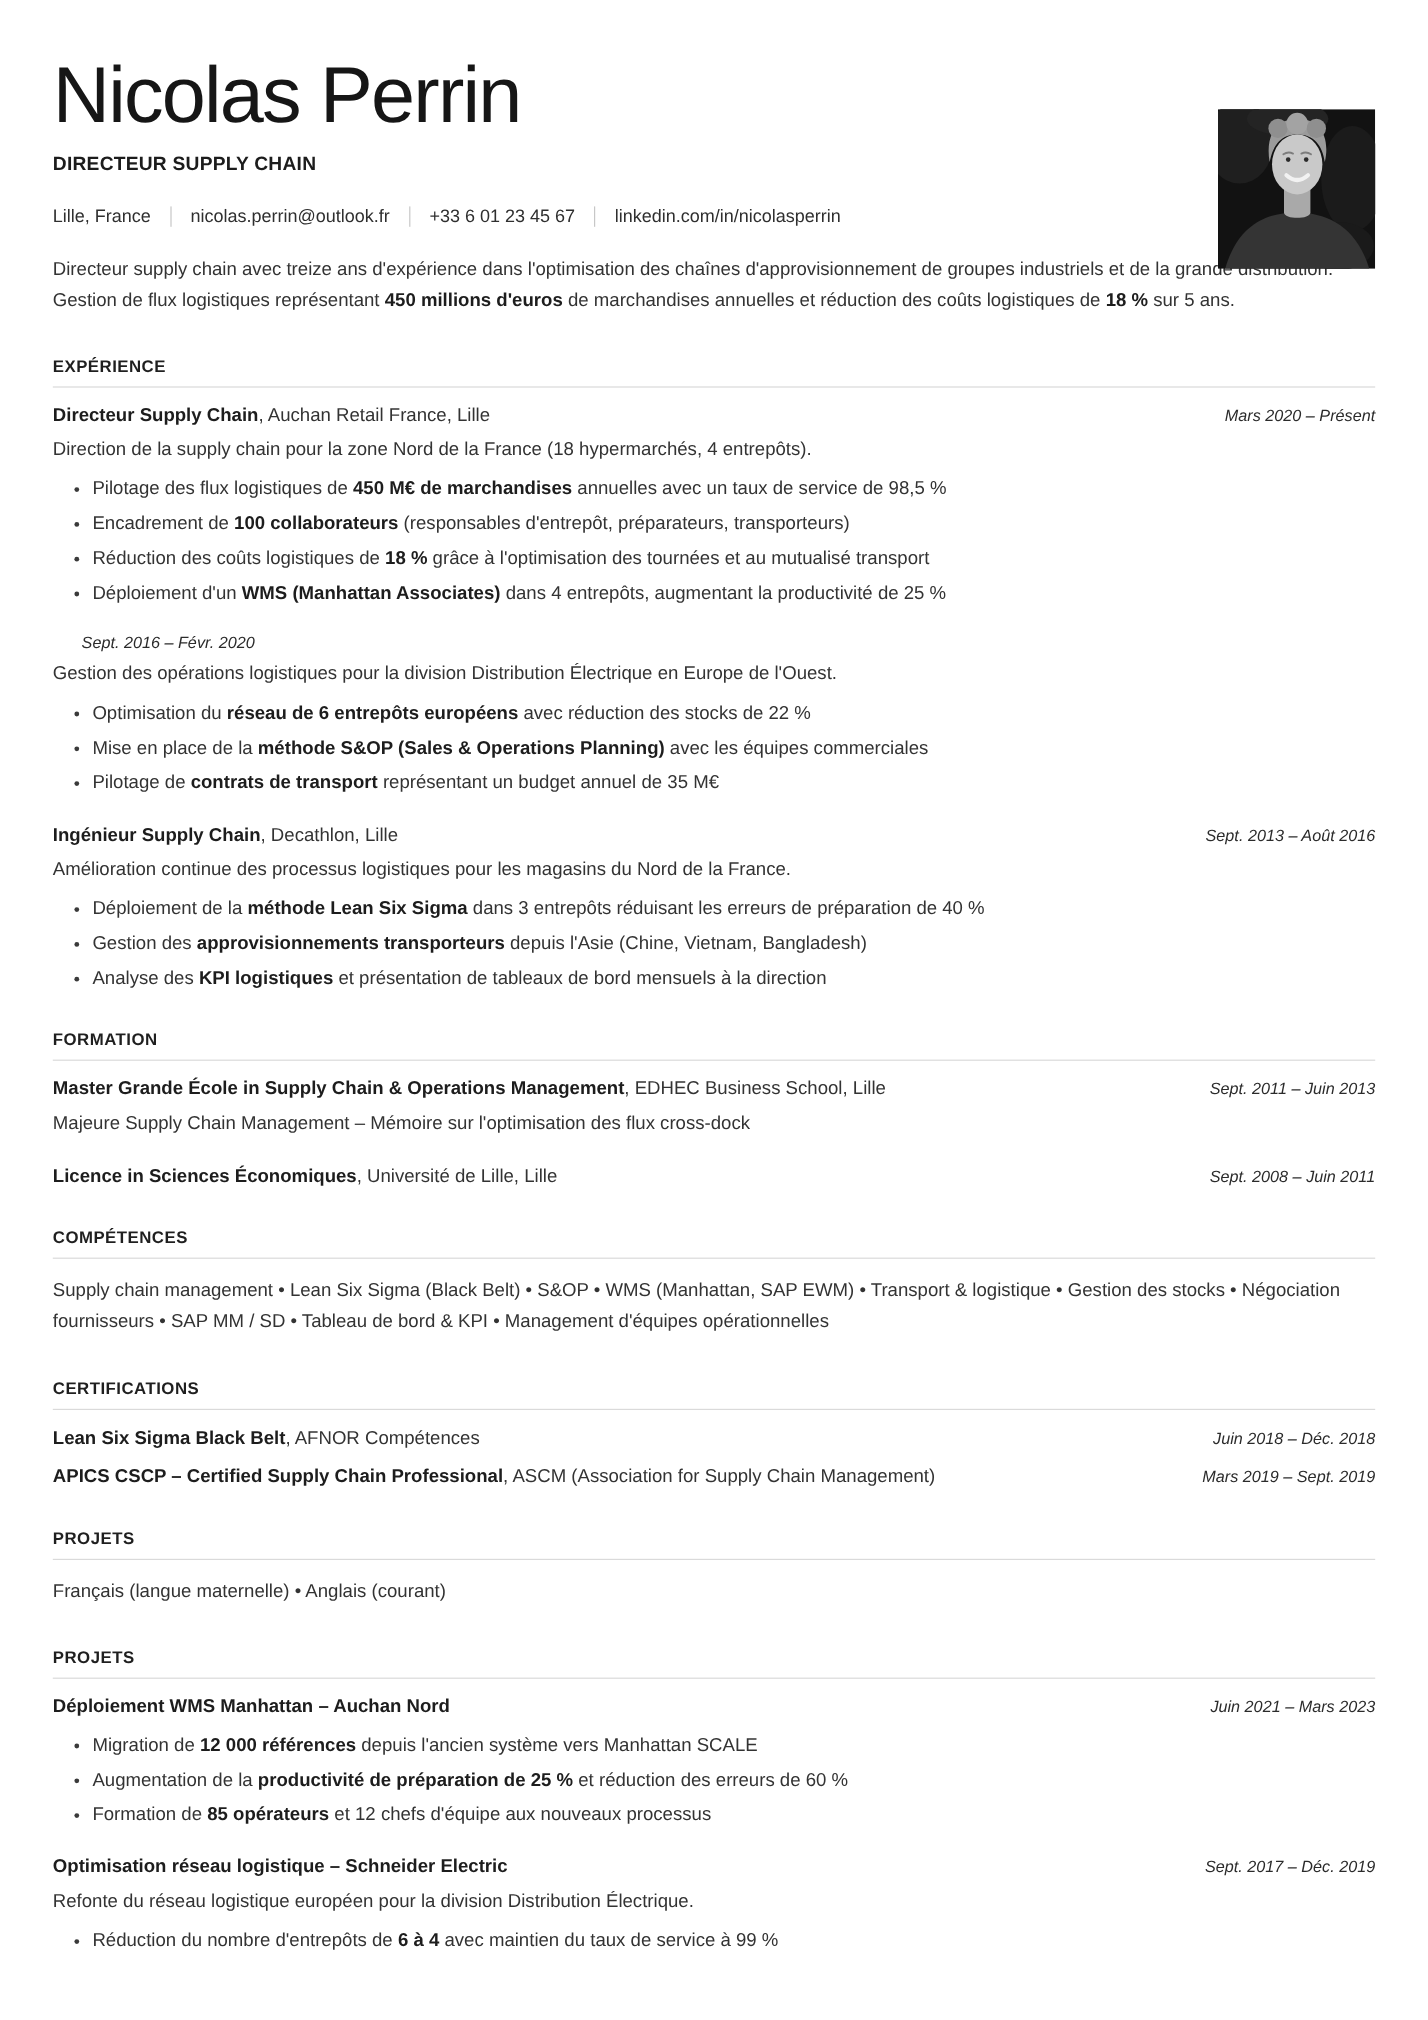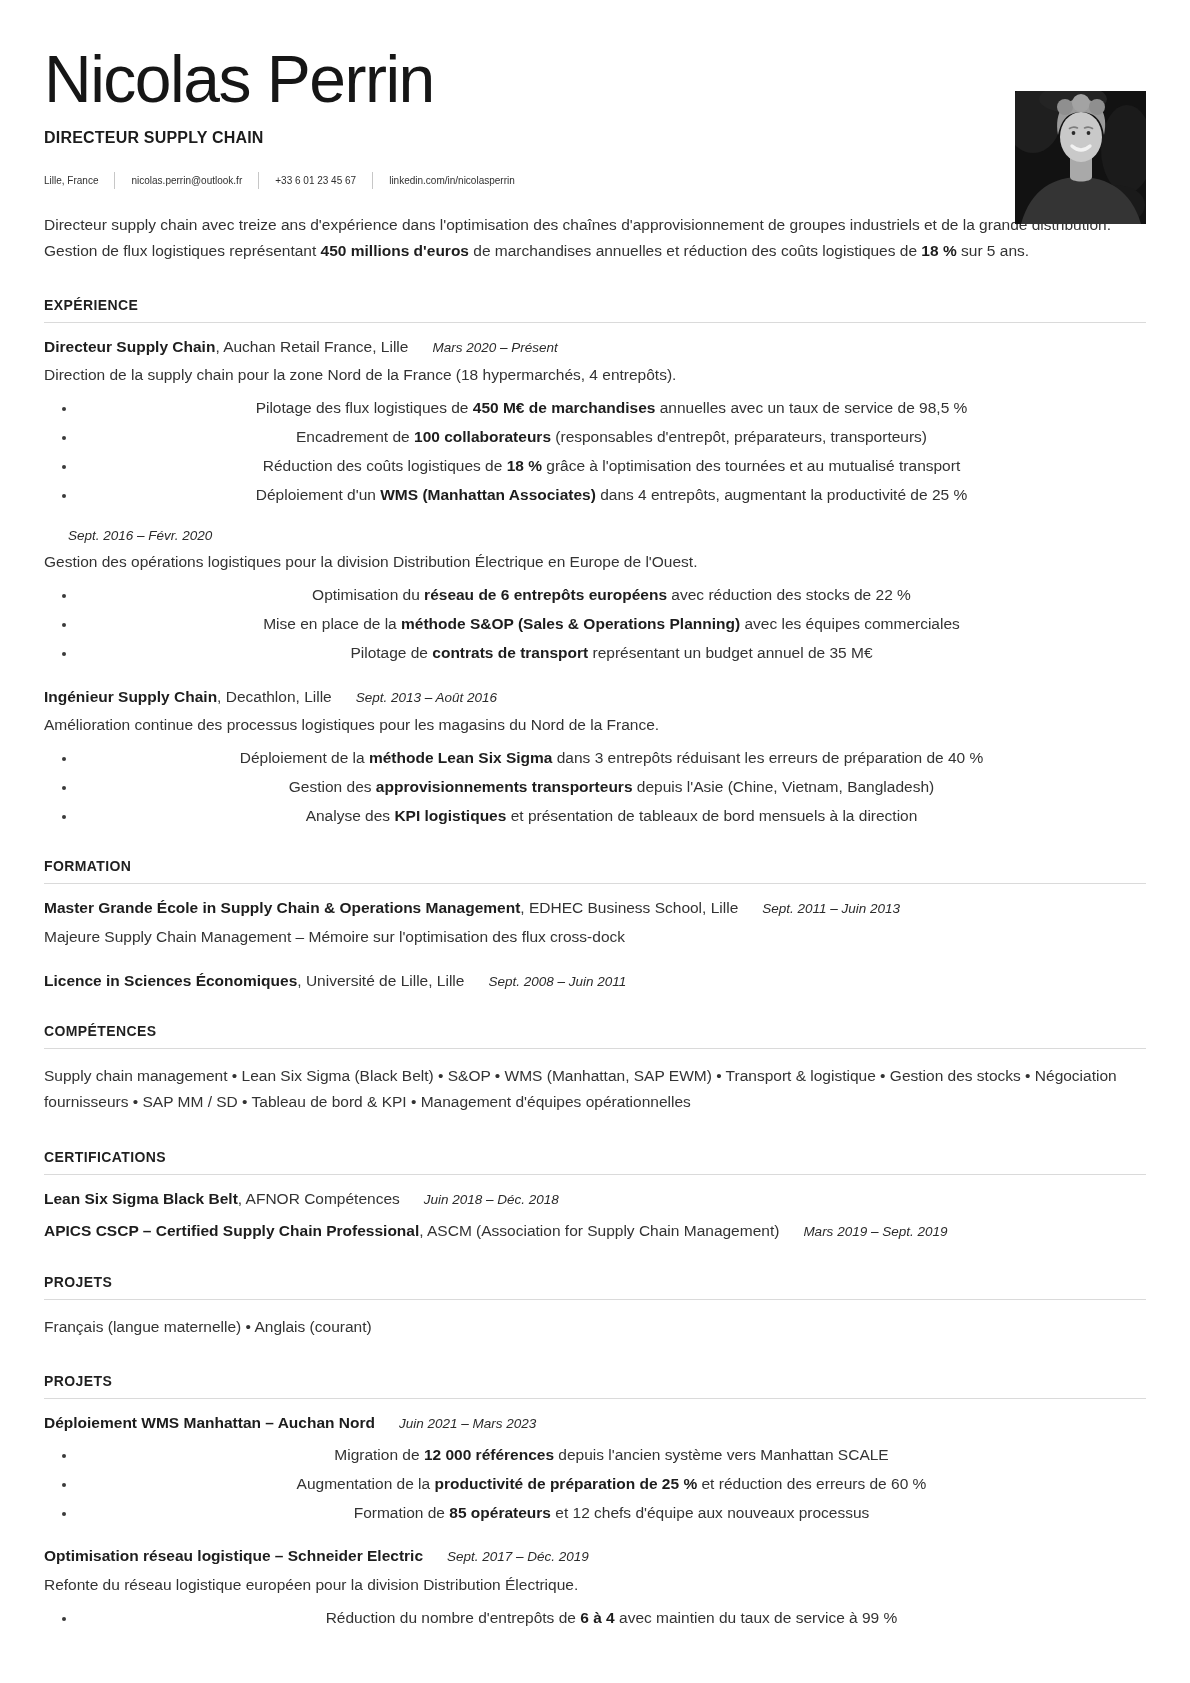--- a/index.html
+++ b/index.html
@@ -24,7 +24,7 @@
     letter-spacing:-1.5px;color:#161616;
   }
   .role{margin-top:16px;font-size:16px;font-weight:700;letter-spacing:.2px;color:#1c1c1c;}
-  .contact{margin-top:25px;display:flex;align-items:center;font-size:10px;color:#2f2f2f;}
+  .contact{margin-top:25px;display:flex;align-items:center;font-size:15px;color:#2f2f2f;}
   .contact .sep{width:1px;height:17px;background:#c7c7c7;margin:0 16px;flex:none;}
   .summary{margin:23px 0 0;font-size:15.5px;line-height:1.66;color:var(--text);}
 

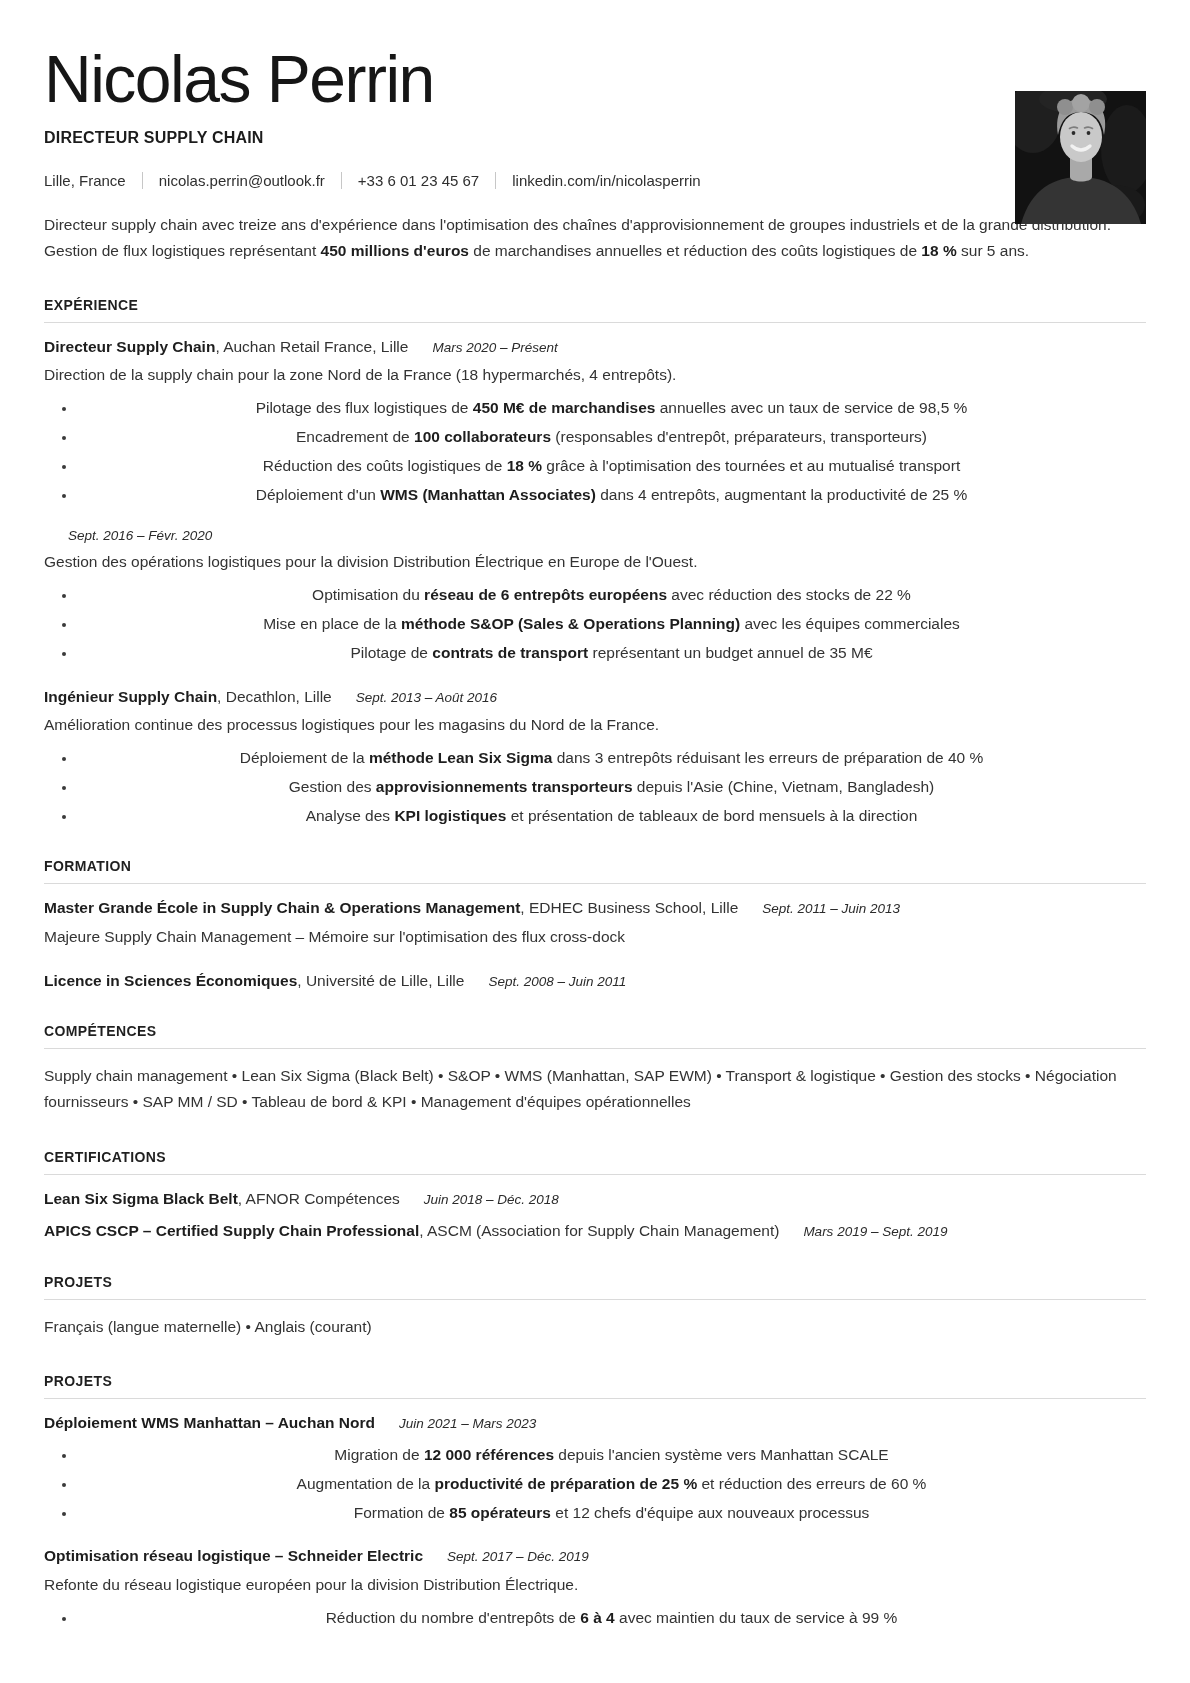--- a/index.html
+++ b/index.html
@@ -37,7 +37,7 @@
 
   .entry{margin-top:14px;}
   .entry + .entry{margin-top:24px;}
-  .entry-head{display:flex;align-items:baseline;}
+  .entry-head{display:flex;justify-content:space-between;align-items:baseline;}
   .entry-title{margin:0;font-size:15.5px;font-weight:400;color:var(--text);line-height:1.25;}
   .date{font-size:13.5px;font-style:italic;color:var(--date);white-space:nowrap;margin-left:24px;flex:none;}
   .desc{margin:9px 0 0;font-size:15.5px;line-height:1.3;}

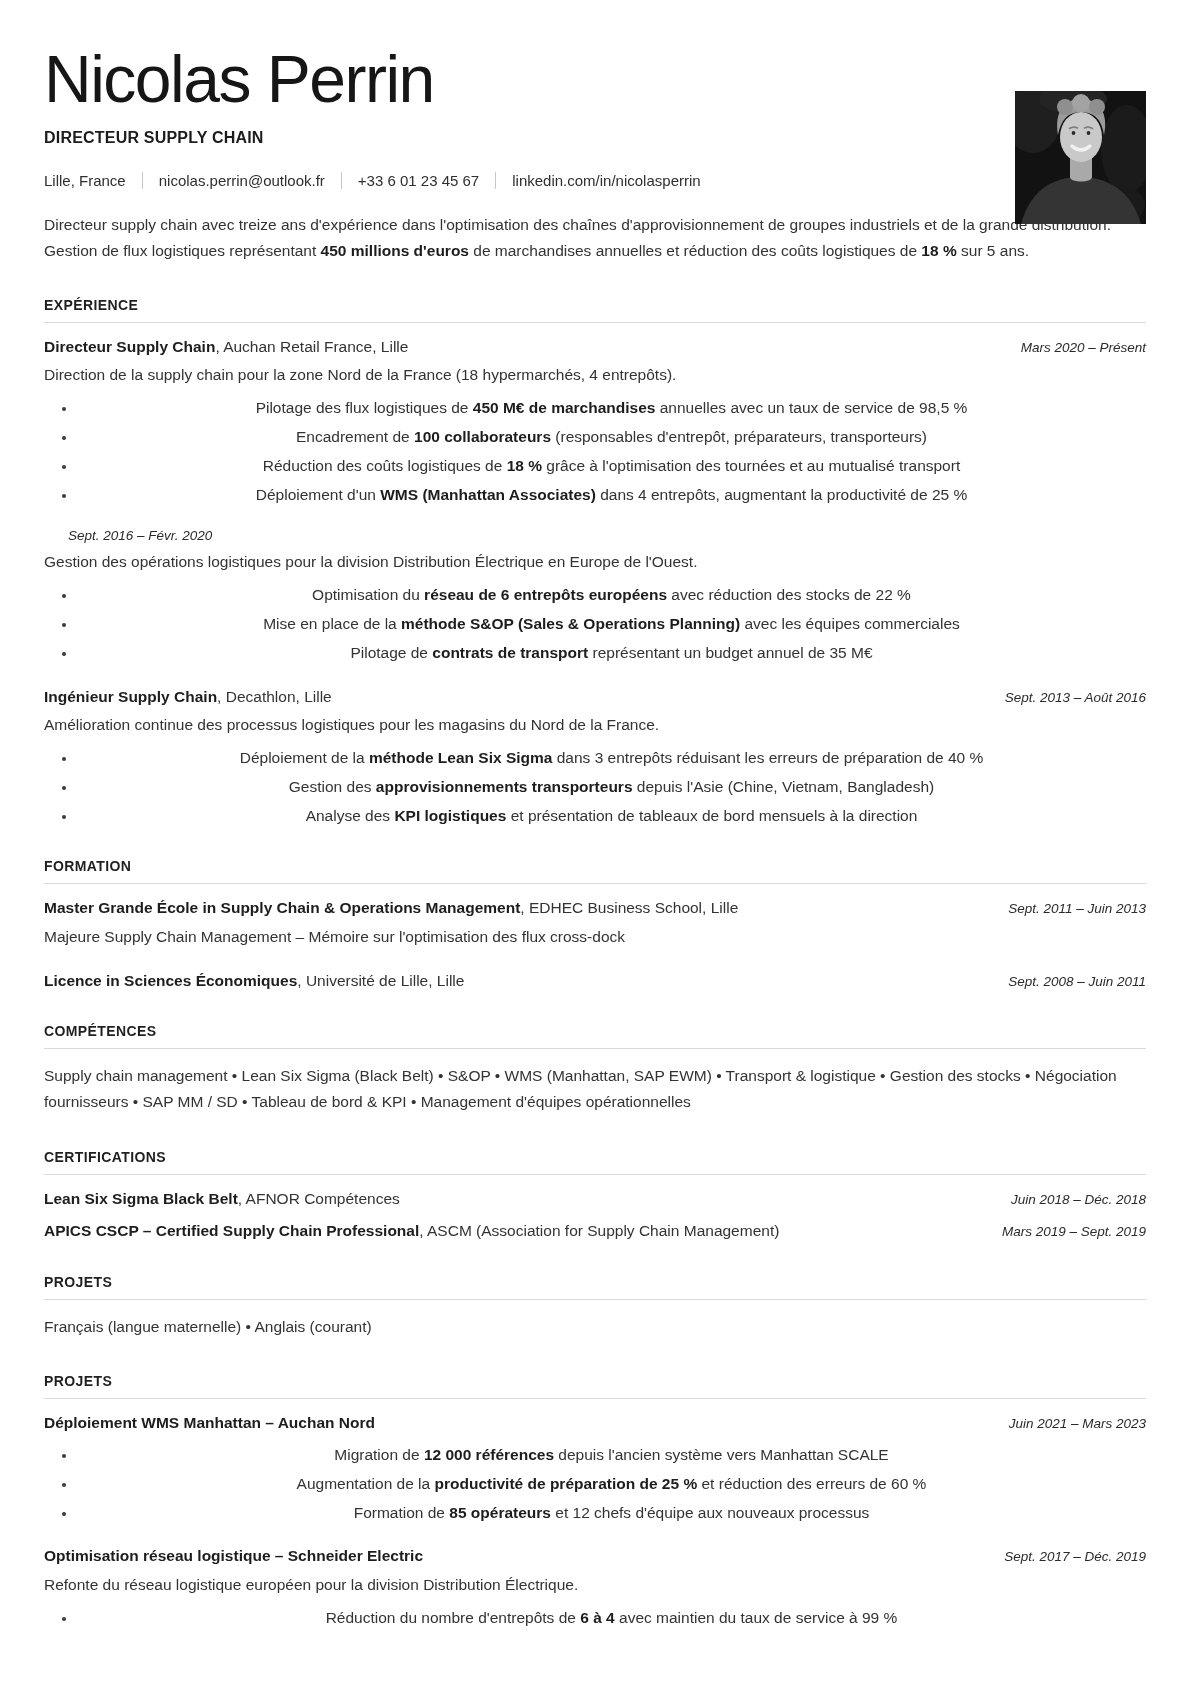--- a/index.html
+++ b/index.html
@@ -41,7 +41,7 @@
   .entry-title{margin:0;font-size:15.5px;font-weight:400;color:var(--text);line-height:1.25;}
   .date{font-size:13.5px;font-style:italic;color:var(--date);white-space:nowrap;margin-left:24px;flex:none;}
   .desc{margin:9px 0 0;font-size:15.5px;line-height:1.3;}
-  ul.bullets{margin:13px 0 0;padding-left:33px;list-style:disc;text-align:center;}
+  ul.bullets{margin:13px 0 0;padding-left:33px;list-style:disc;}
   ul.bullets li{font-size:15.5px;line-height:1.25;margin-bottom:9.5px;}
   ul.bullets li::marker{color:#3a3a3a;font-size:13px;}
   .para{margin:14px 0 0;font-size:15.5px;line-height:1.7;}

